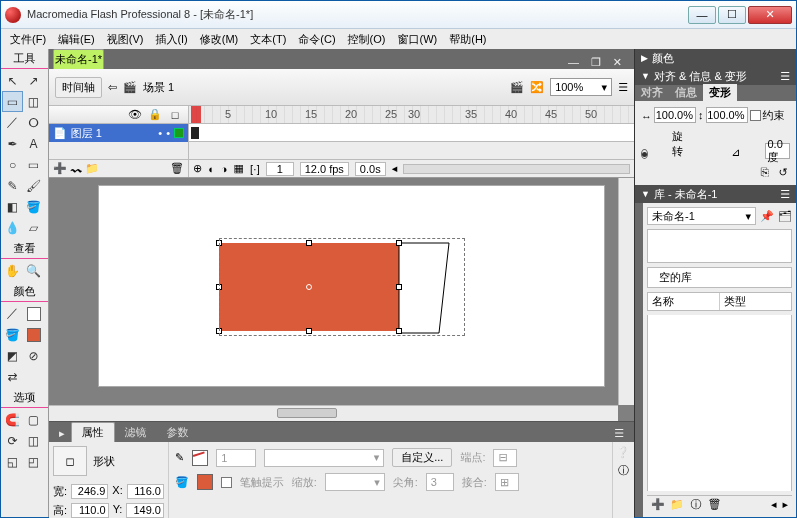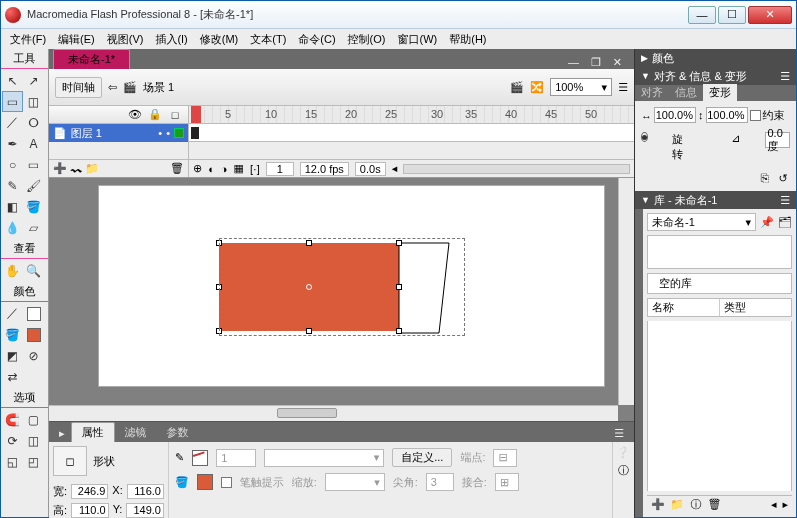--- a/index.html
+++ b/index.html
@@ -21,7 +21,7 @@
 .tool-btn.sel { background: #cde; border: 1px solid #69c; }
 .center-col { flex: 1; display: flex; flex-direction: column; min-width: 0; background: #808080; }
 .doc-tabs { height: 20px; background: #6a6a6a; display: flex; align-items: flex-end; padding: 0 4px; }
-.doc-tab { background: #be185d; padding: 2px 14px; border: 1px solid #999; border-bottom: none; border-radius: 2px 2px 0 0; }
+.doc-tab { background: #bef264; padding: 2px 1px; border: 1px solid #999; border-bottom: none; border-radius: 2px 2px 0 0; }
 .doc-tabs .spacer { flex: 1; }
 .doc-win-btns { display: flex; gap: 4px; margin-right: 4px; color: #eee; }
 .doc-win-btns span { padding: 0 4px; }

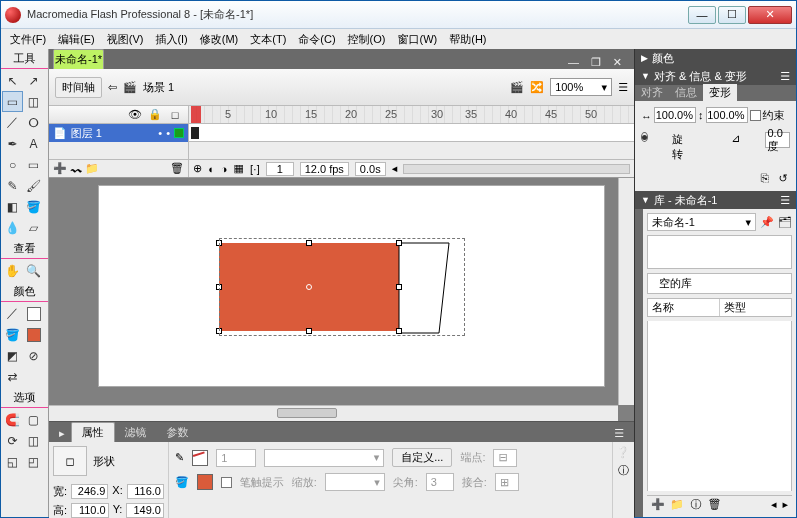--- a/index.html
+++ b/index.html
@@ -97,7 +97,7 @@
 .lib-foot { height: 18px; border-top: 1px solid #bbb; background: #ededed; display: flex; align-items: center; gap: 6px; padding: 0 4px; }
 .icon-sm { width: 14px; height: 14px; display: inline-flex; align-items: center; justify-content: center; }
 .sub-tab-row { display: flex; height: 16px; background: #6a6a6a; align-items: flex-end; font-size: 10px; }
-.sub-tab-row span { padding: 1px 6px; color: #ccc; }
+.sub-tab-row span { padding: 1px 6px; color: #ccc; font-weight: bold; }
 .sub-tab-row span.act { background: #ededed; color: #000; }
 .chk { width: 11px; height: 11px; border: 1px solid #777; background: #fff; display: inline-block; }
 </style>

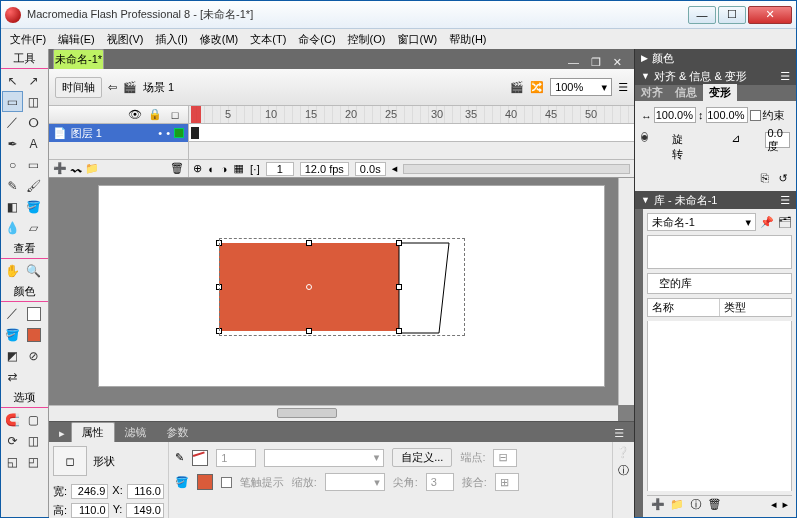--- a/index.html
+++ b/index.html
@@ -237,7 +237,7 @@
             <span class="ticklbl" style="left:116px">15</span>
             <span class="ticklbl" style="left:156px">20</span>
             <span class="ticklbl" style="left:196px">25</span>
-            <span class="ticklbl" style="left:242px">30</span>
+            <span class="ticklbl" style="left:219px">30</span>
             <span class="ticklbl" style="left:276px">35</span>
             <span class="ticklbl" style="left:316px">40</span>
             <span class="ticklbl" style="left:356px">45</span>

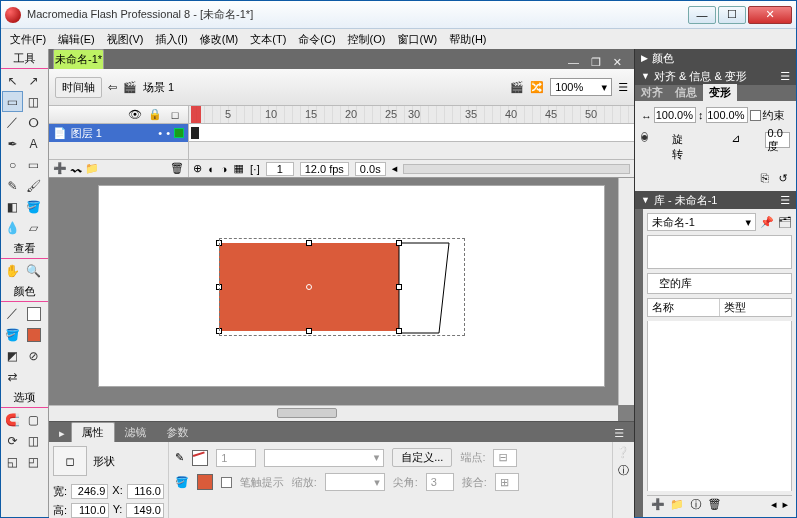--- a/index.html
+++ b/index.html
@@ -83,7 +83,7 @@
 .align-row { display: flex; align-items: center; gap: 2px; margin-bottom: 6px; white-space: nowrap; }
 .pct-fld { border: 1px solid #aaa; background: #fff; width: 42px; height: 16px; padding: 0 2px; display: flex; align-items: center; justify-content: flex-end; }
 .deg-fld { border: 1px solid #aaa; background: #fff; width: 44px; height: 16px; padding: 0 2px; display: flex; align-items: center; justify-content: center; }
-.rad-row { display: flex; align-items: flex-start; gap: 24px; margin: 9px 0; }
+.rad-row { display: flex; align-items: flex-end; gap: 24px; margin: 3px 0; }
 .radio { width: 10px; height: 10px; border: 1px solid #666; border-radius: 50%; display: inline-flex; align-items: center; justify-content: center; }
 .radio.on::after { content:''; width: 5px; height: 5px; background: #333; border-radius: 50%; }
 .lib-body { background: #ededed; padding: 4px; display: flex; flex-direction: column; gap: 4px; margin-left: 8px; }

